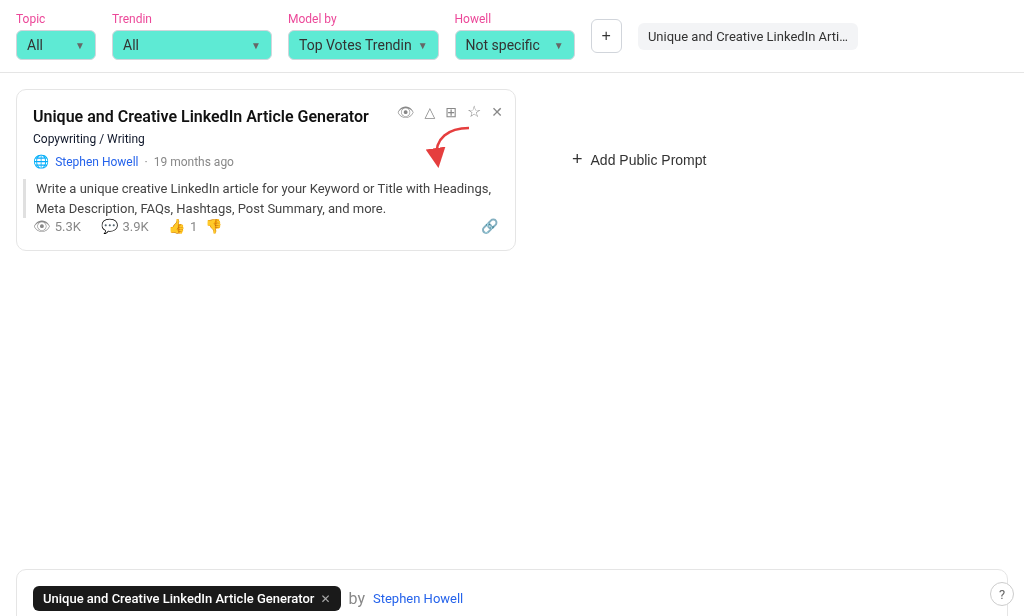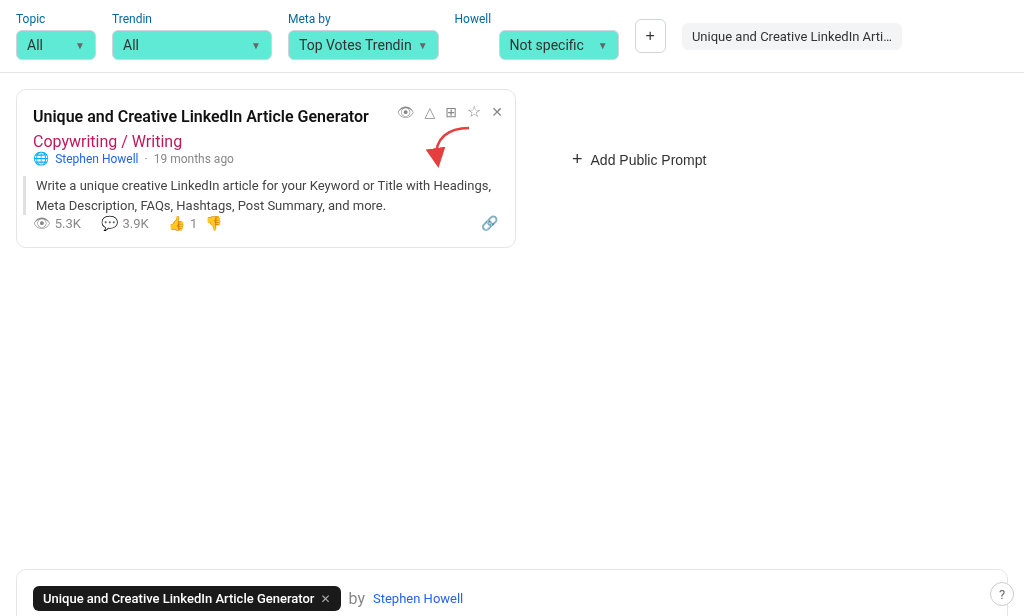--- a/index.html
+++ b/index.html
@@ -29,7 +29,7 @@
     }
     .filter-label {
       font-size: 12px;
-      color: #0369a1;
+      color: #ec4899;
     }
     .filter-select {
       display: flex;

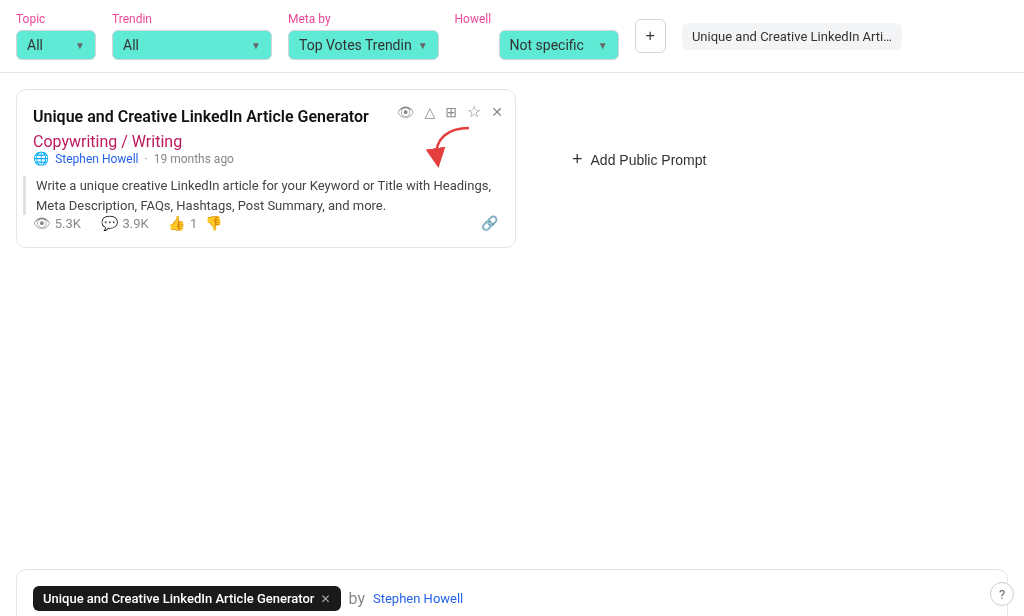--- a/index.html
+++ b/index.html
@@ -276,7 +276,7 @@
   </div>
 
   <div class="filter-group">
-    <span class="filter-label">Meta by</span>
+    <span class="filter-label">Model by</span>
     <div class="filter-select filter-select-sort">
       <span>Top Votes Trendin</span>
       <span class="chevron">▼</span>

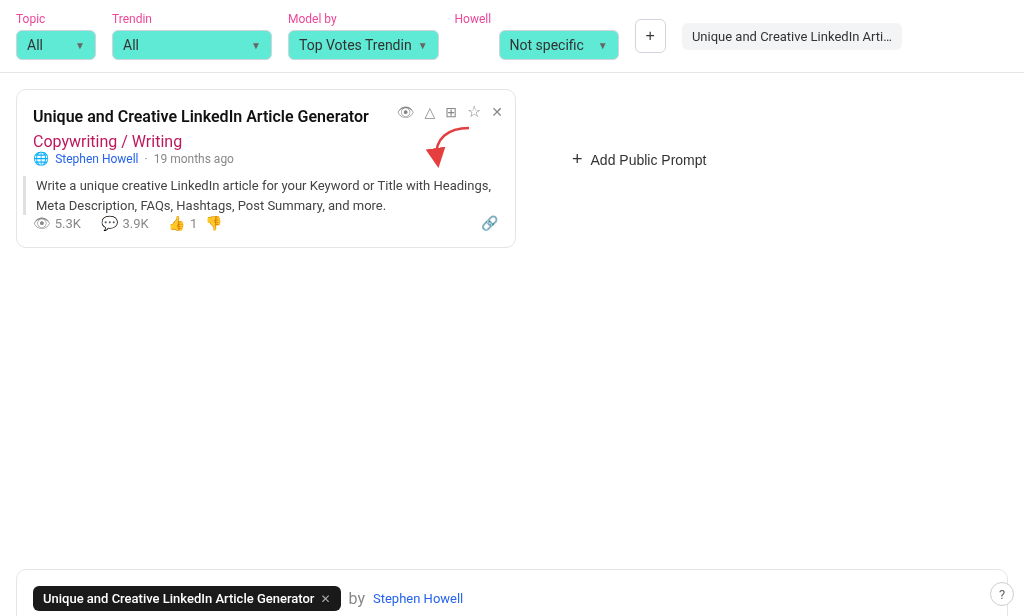--- a/index.html
+++ b/index.html
@@ -57,7 +57,6 @@
     }
     .filter-select-model {
       min-width: 120px;
-      margin-left: 44px;
     }
     .filter-plus-btn {
       border: 1px solid #d1d5db;

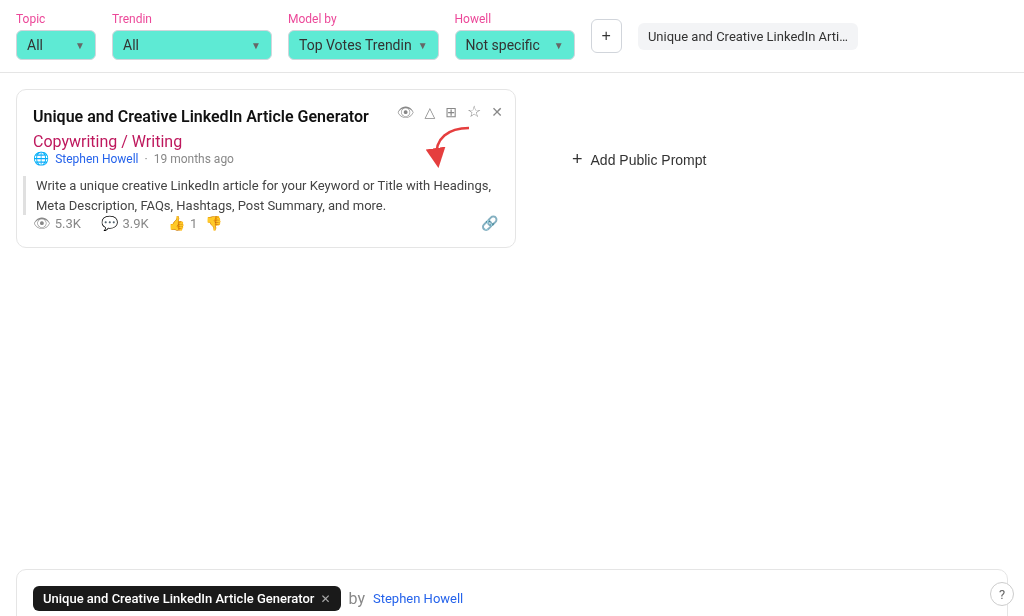--- a/index.html
+++ b/index.html
@@ -128,8 +128,9 @@
       line-height: 1.4;
     }
     .card-category {
-      font-size: 16px;
-      color: #be185d;
+      font-size: 12px;
+      color: #0f172a;
+      margin-bottom: 8px;
     }
     .card-author-row {
       display: flex;

